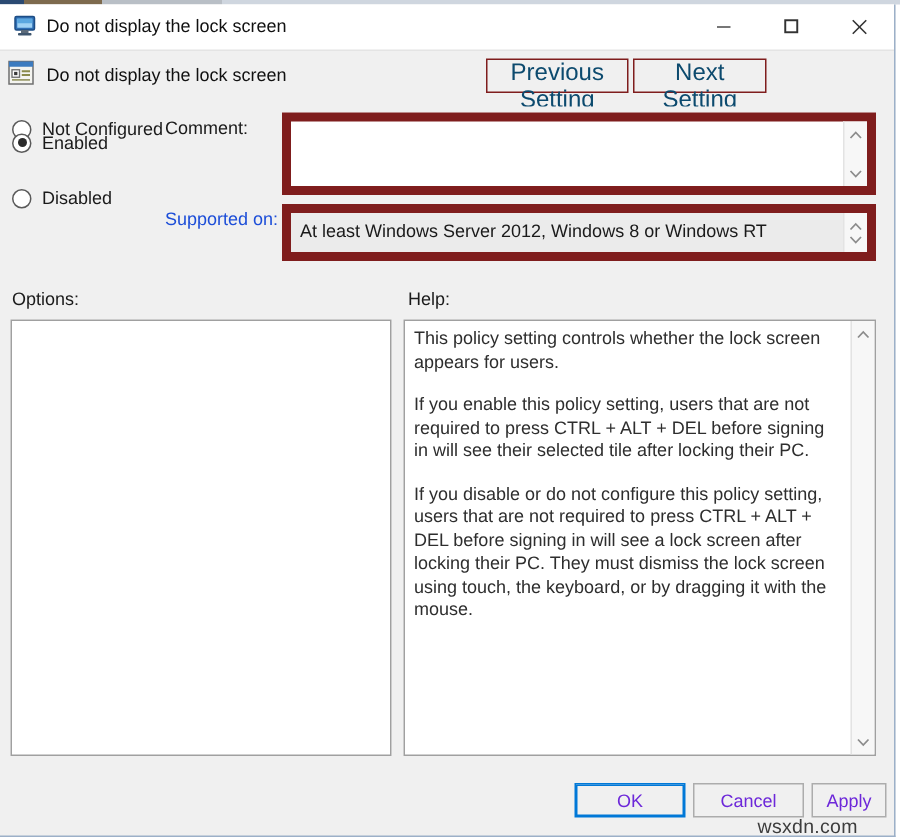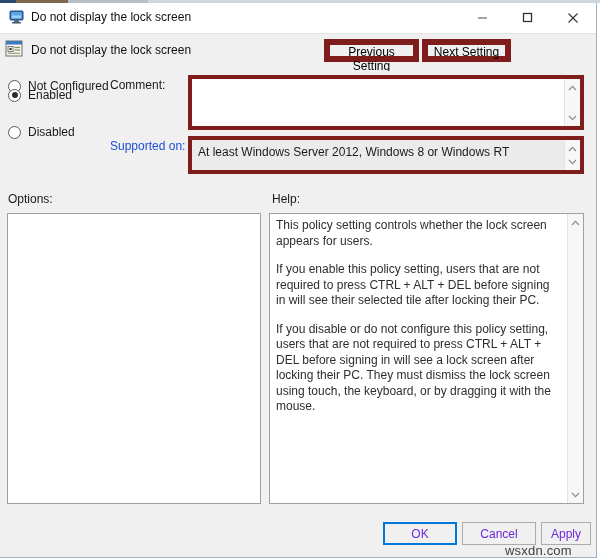--- a/index.html
+++ b/index.html
@@ -106,10 +106,10 @@
     top: 5px;
     height: 23px;
     background: #f0f0f0;
-    border: 6px solid #7f1d1d;
+    border: 1px solid #7f1d1d;
     font-family: "Liberation Sans", sans-serif;
-    font-size: 12px;
-    color: #000000;
+    font-size: 16px;
+    color: #0c4a6e;
     padding: 0;
     cursor: default;
   }

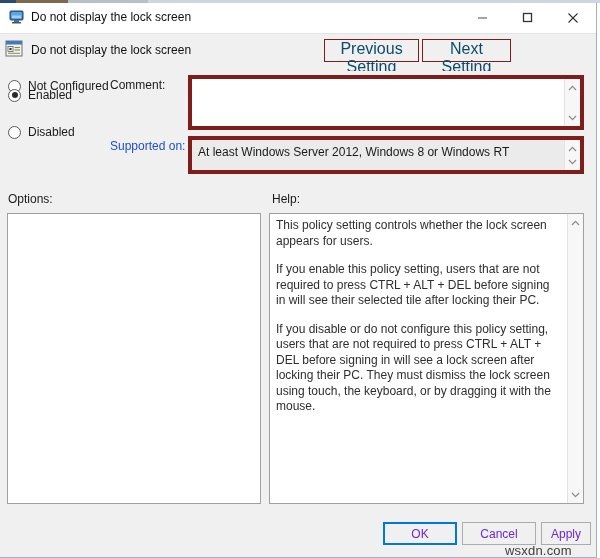--- a/index.html
+++ b/index.html
@@ -172,7 +172,7 @@
   .field-box {
     position: absolute;
     background: #ffffff;
-    border: 4px solid #7f1d1d;
+    border: 6px solid #7f1d1d;
     box-sizing: border-box;
   }
   #comment-box {

